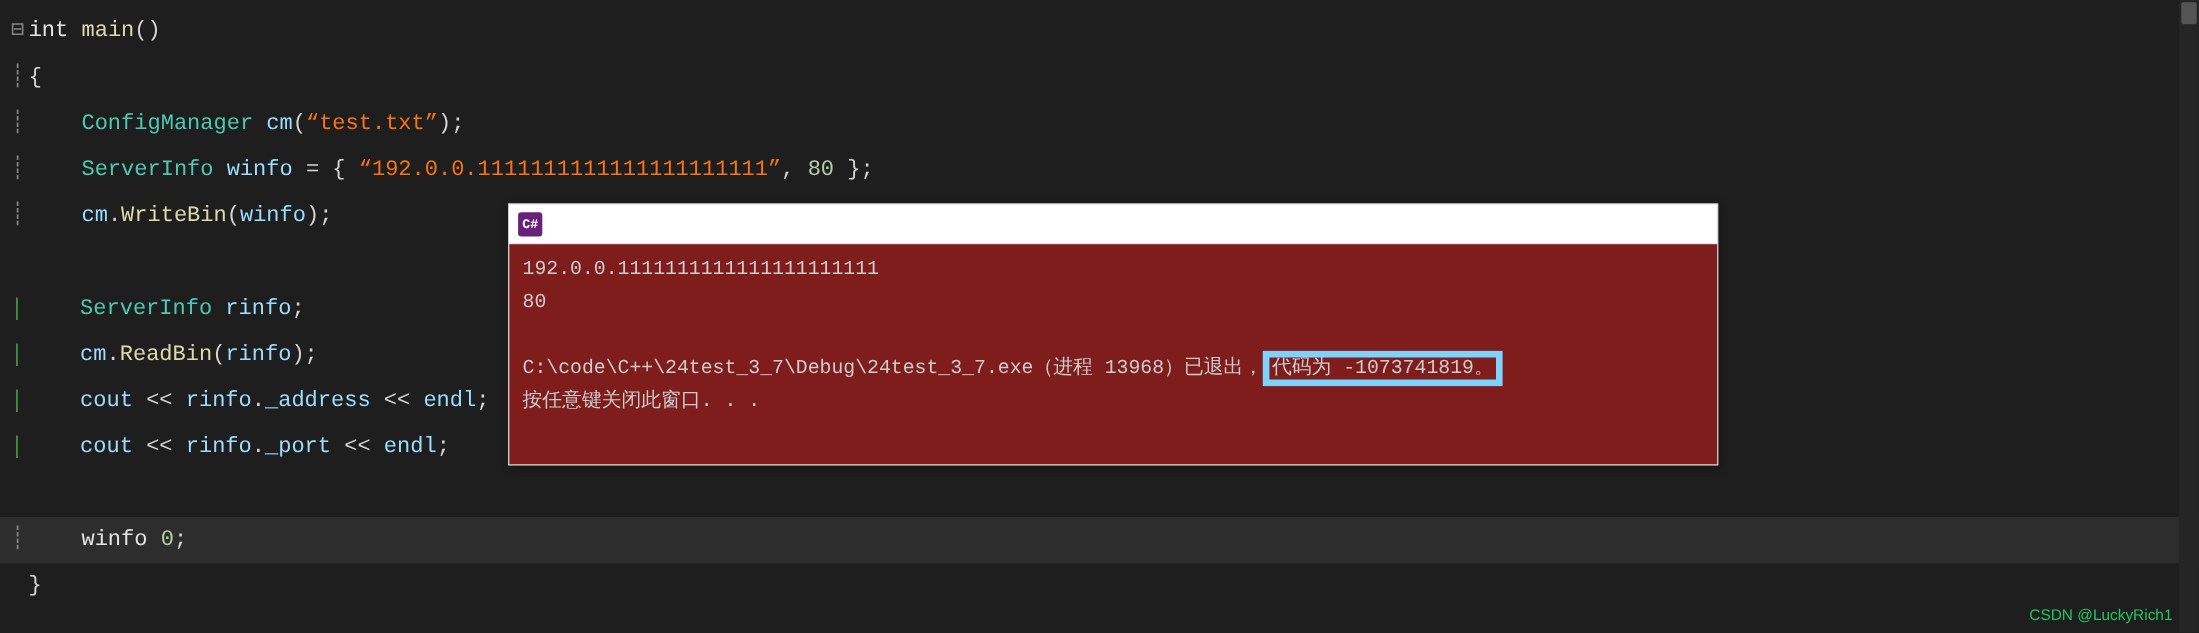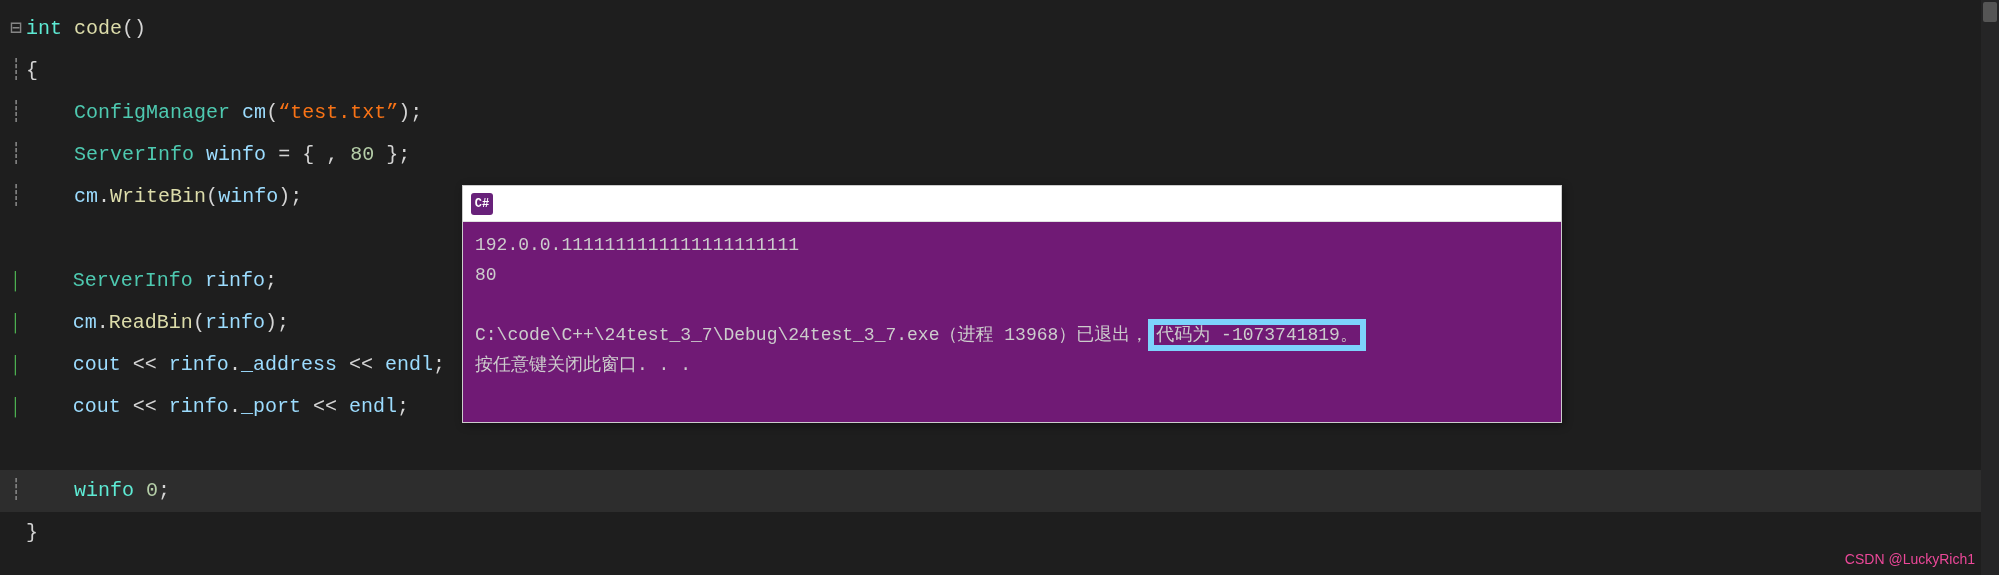--- a/index.html
+++ b/index.html
@@ -39,7 +39,7 @@
     }
 
     
-    .kw { color: #5eead4; text-align: center; } 
+    .kw { color: #e5e5e5; text-align: center; } 
     .fn { color: #dcdcaa; } 
     .str { color: #f97316; } 
     .num { color: #b5cea8; } 

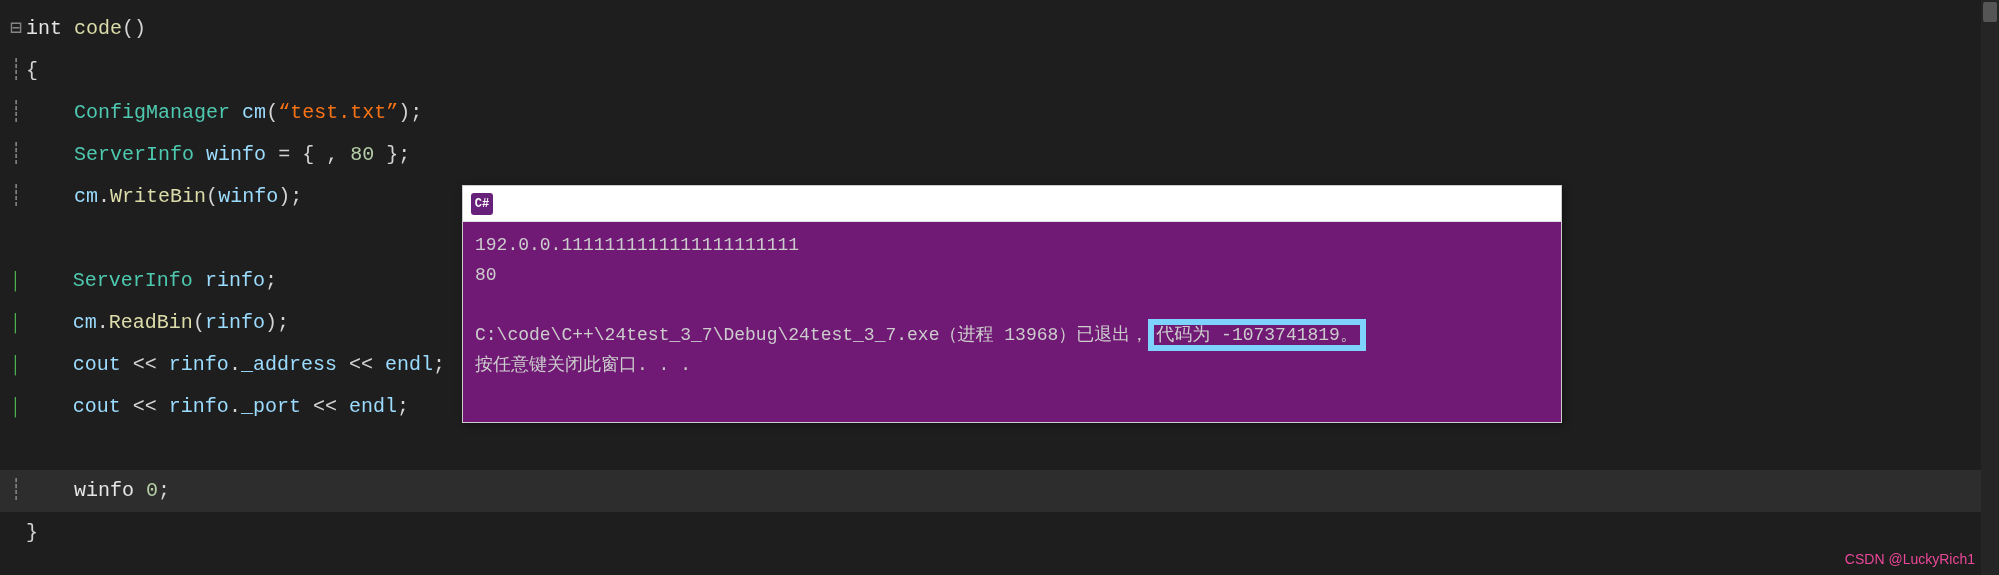--- a/index.html
+++ b/index.html
@@ -154,7 +154,7 @@
 <div class="code-editor">
 
   <div id="lines-container">
-      <div class="code-line"><span class="collapse-icon" style="color:#858585;">⊟</span><span></span><span class="kw">int</span><span class="plain"> </span><span class="fn">code</span><span class="plain">()</span></div>
+      <div class="code-line"><span class="collapse-icon" style="color:#858585;">⊟</span><span></span><span class="kw">int</span><span class="plain"> </span><span class="fn">main</span><span class="plain">()</span></div>
       <div class="code-line"><span style="color:#858585; margin-right:4px;">┊</span><span></span><span class="plain">{</span></div>
       <div class="code-line"><span style="color:#858585; margin-right:4px;">┊</span><span>    </span><span class="green-text">ConfigManager</span><span class="plain"> </span><span class="member">cm</span><span class="plain">(</span><span class="str">“test.txt”</span><span class="plain">);</span></div>
       <div class="code-line"><span style="color:#858585; margin-right:4px;">┊</span><span>    </span><span class="green-text">ServerInfo</span><span class="plain"> </span><span class="member">winfo</span><span class="plain"> = { </span><span class="plain">, </span><span class="num">80</span><span class="plain"> };</span></div>

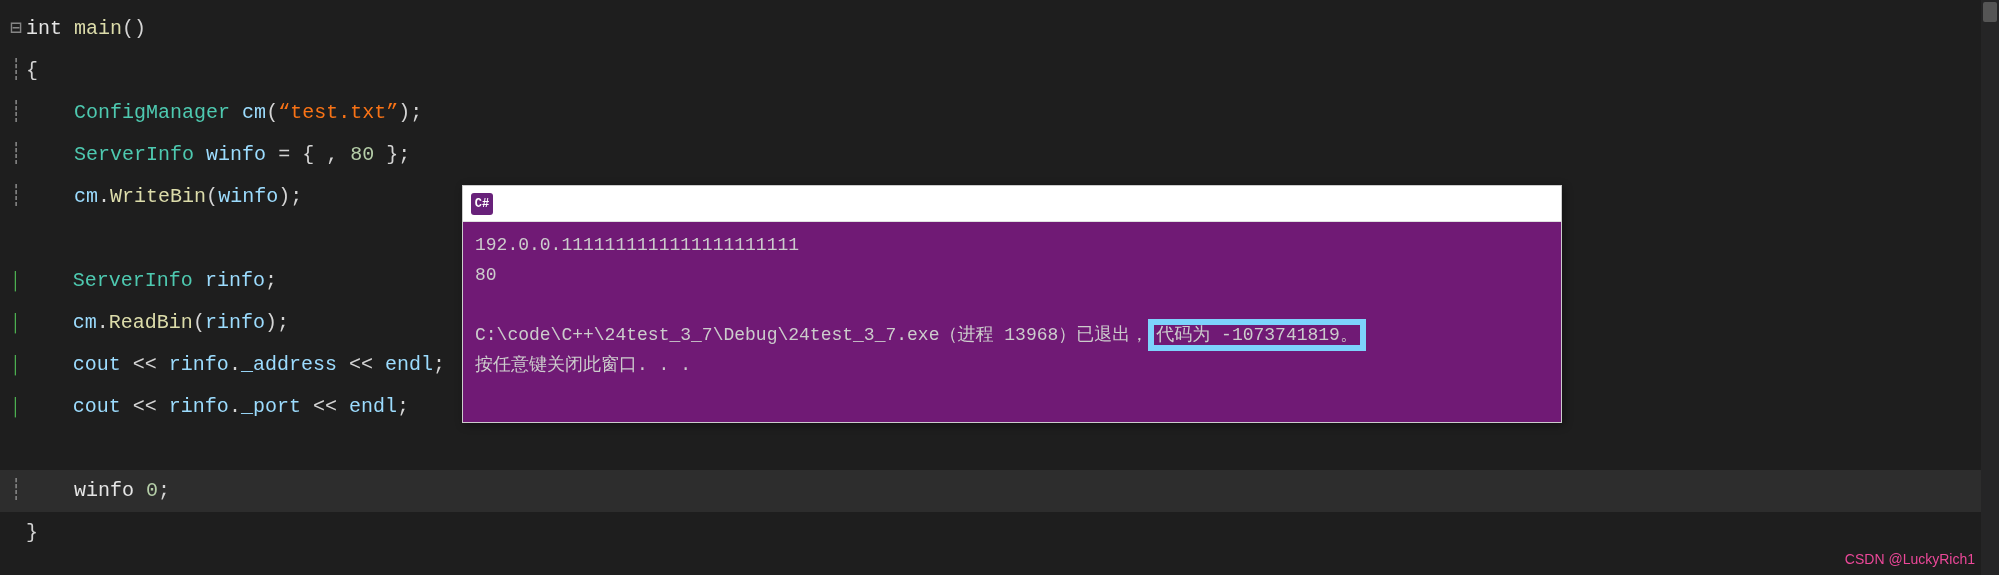--- a/index.html
+++ b/index.html
@@ -157,7 +157,7 @@
       <div class="code-line"><span class="collapse-icon" style="color:#858585;">⊟</span><span></span><span class="kw">int</span><span class="plain"> </span><span class="fn">main</span><span class="plain">()</span></div>
       <div class="code-line"><span style="color:#858585; margin-right:4px;">┊</span><span></span><span class="plain">{</span></div>
       <div class="code-line"><span style="color:#858585; margin-right:4px;">┊</span><span>    </span><span class="green-text">ConfigManager</span><span class="plain"> </span><span class="member">cm</span><span class="plain">(</span><span class="str">“test.txt”</span><span class="plain">);</span></div>
-      <div class="code-line"><span style="color:#858585; margin-right:4px;">┊</span><span>    </span><span class="green-text">ServerInfo</span><span class="plain"> </span><span class="member">winfo</span><span class="plain"> = { </span><span class="plain">, </span><span class="num">80</span><span class="plain"> };</span></div>
+      <div class="code-line"><span style="color:#858585; margin-right:4px;">┊</span><span>    </span><span class="green-text">ServerInfo</span><span class="plain"> </span><span class="member">winfo</span><span class="plain"> = { </span><span class="str">“192.0.0.1111111111111111111111”</span><span class="plain">, </span><span class="num">80</span><span class="plain"> };</span></div>
       <div class="code-line"><span style="color:#858585; margin-right:4px;">┊</span><span>    </span><span class="member">cm</span><span class="plain">.</span><span class="fn">WriteBin</span><span class="plain">(</span><span class="member">winfo</span><span class="plain">);</span></div>
       <div class="code-line"><span style="margin-right:4px;"> </span><span></span><span class="plain"></span></div>
       <div class="code-line"><span style="color:#4caf50; margin-right:4px; font-size:18px;">│</span><span>    </span><span class="green-text">ServerInfo</span><span class="plain"> </span><span class="member">rinfo</span><span class="plain">;</span></div>

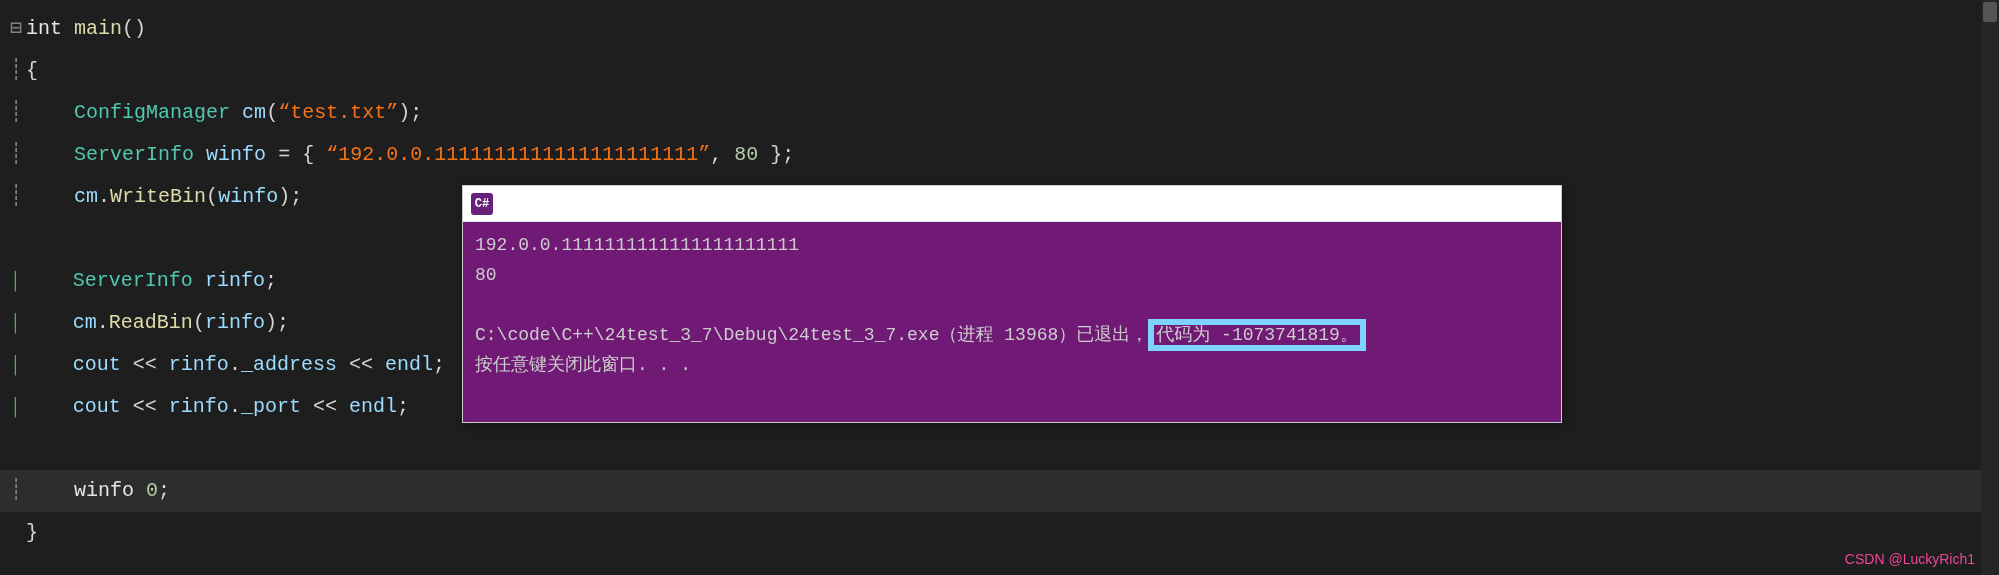--- a/index.html
+++ b/index.html
@@ -117,7 +117,7 @@
     }
 
     .console-body {
-      background: #701a75;
+      background: #7f1d1d;
       color: #ccc;
       padding: 8px 12px;
       min-height: 200px;

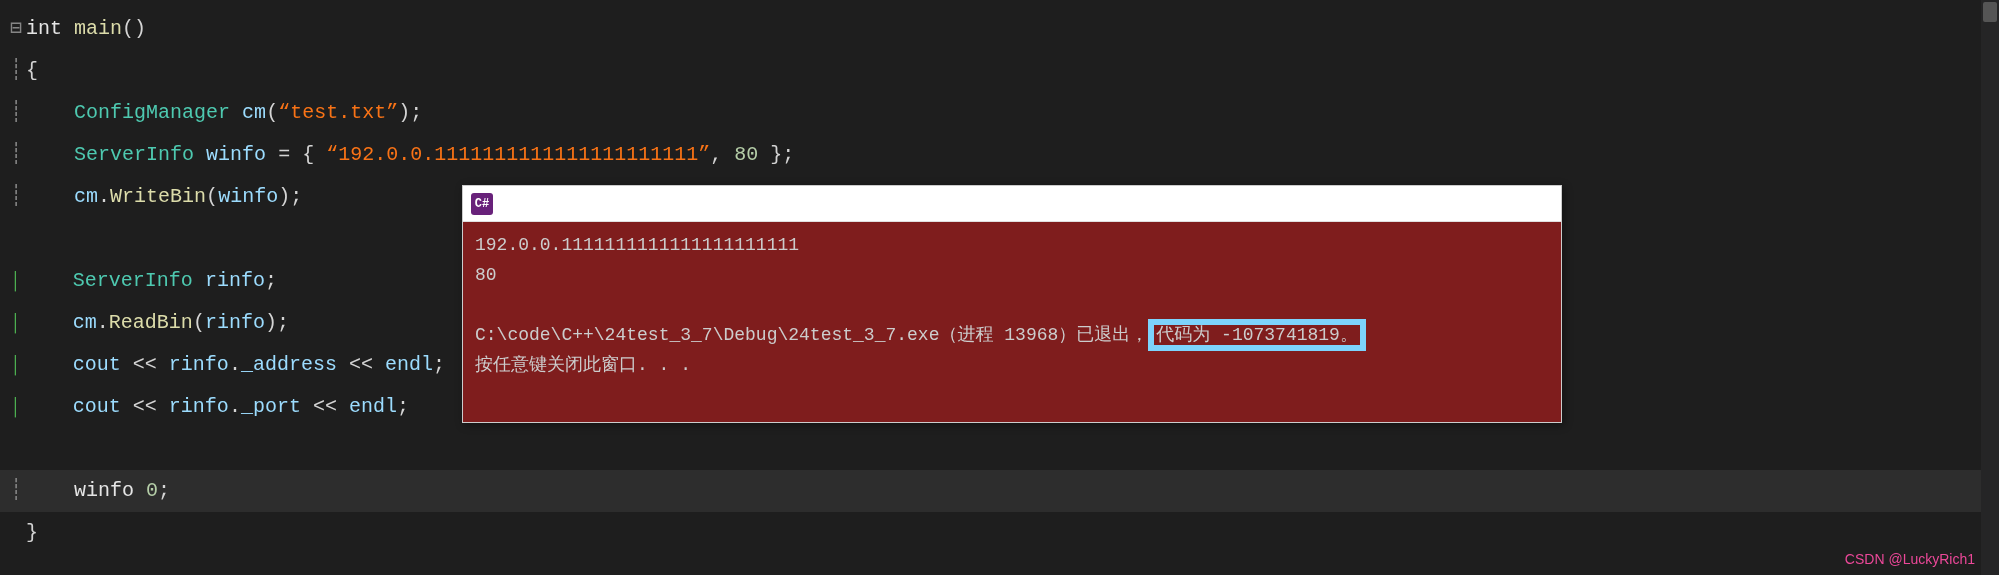--- a/index.html
+++ b/index.html
@@ -143,7 +143,7 @@
       position: absolute;
       bottom: 8px;
       right: 24px;
-      color: #ec4899;
+      color: #22c55e;
       font-family: Arial, sans-serif;
       font-size: 14px;
     }

